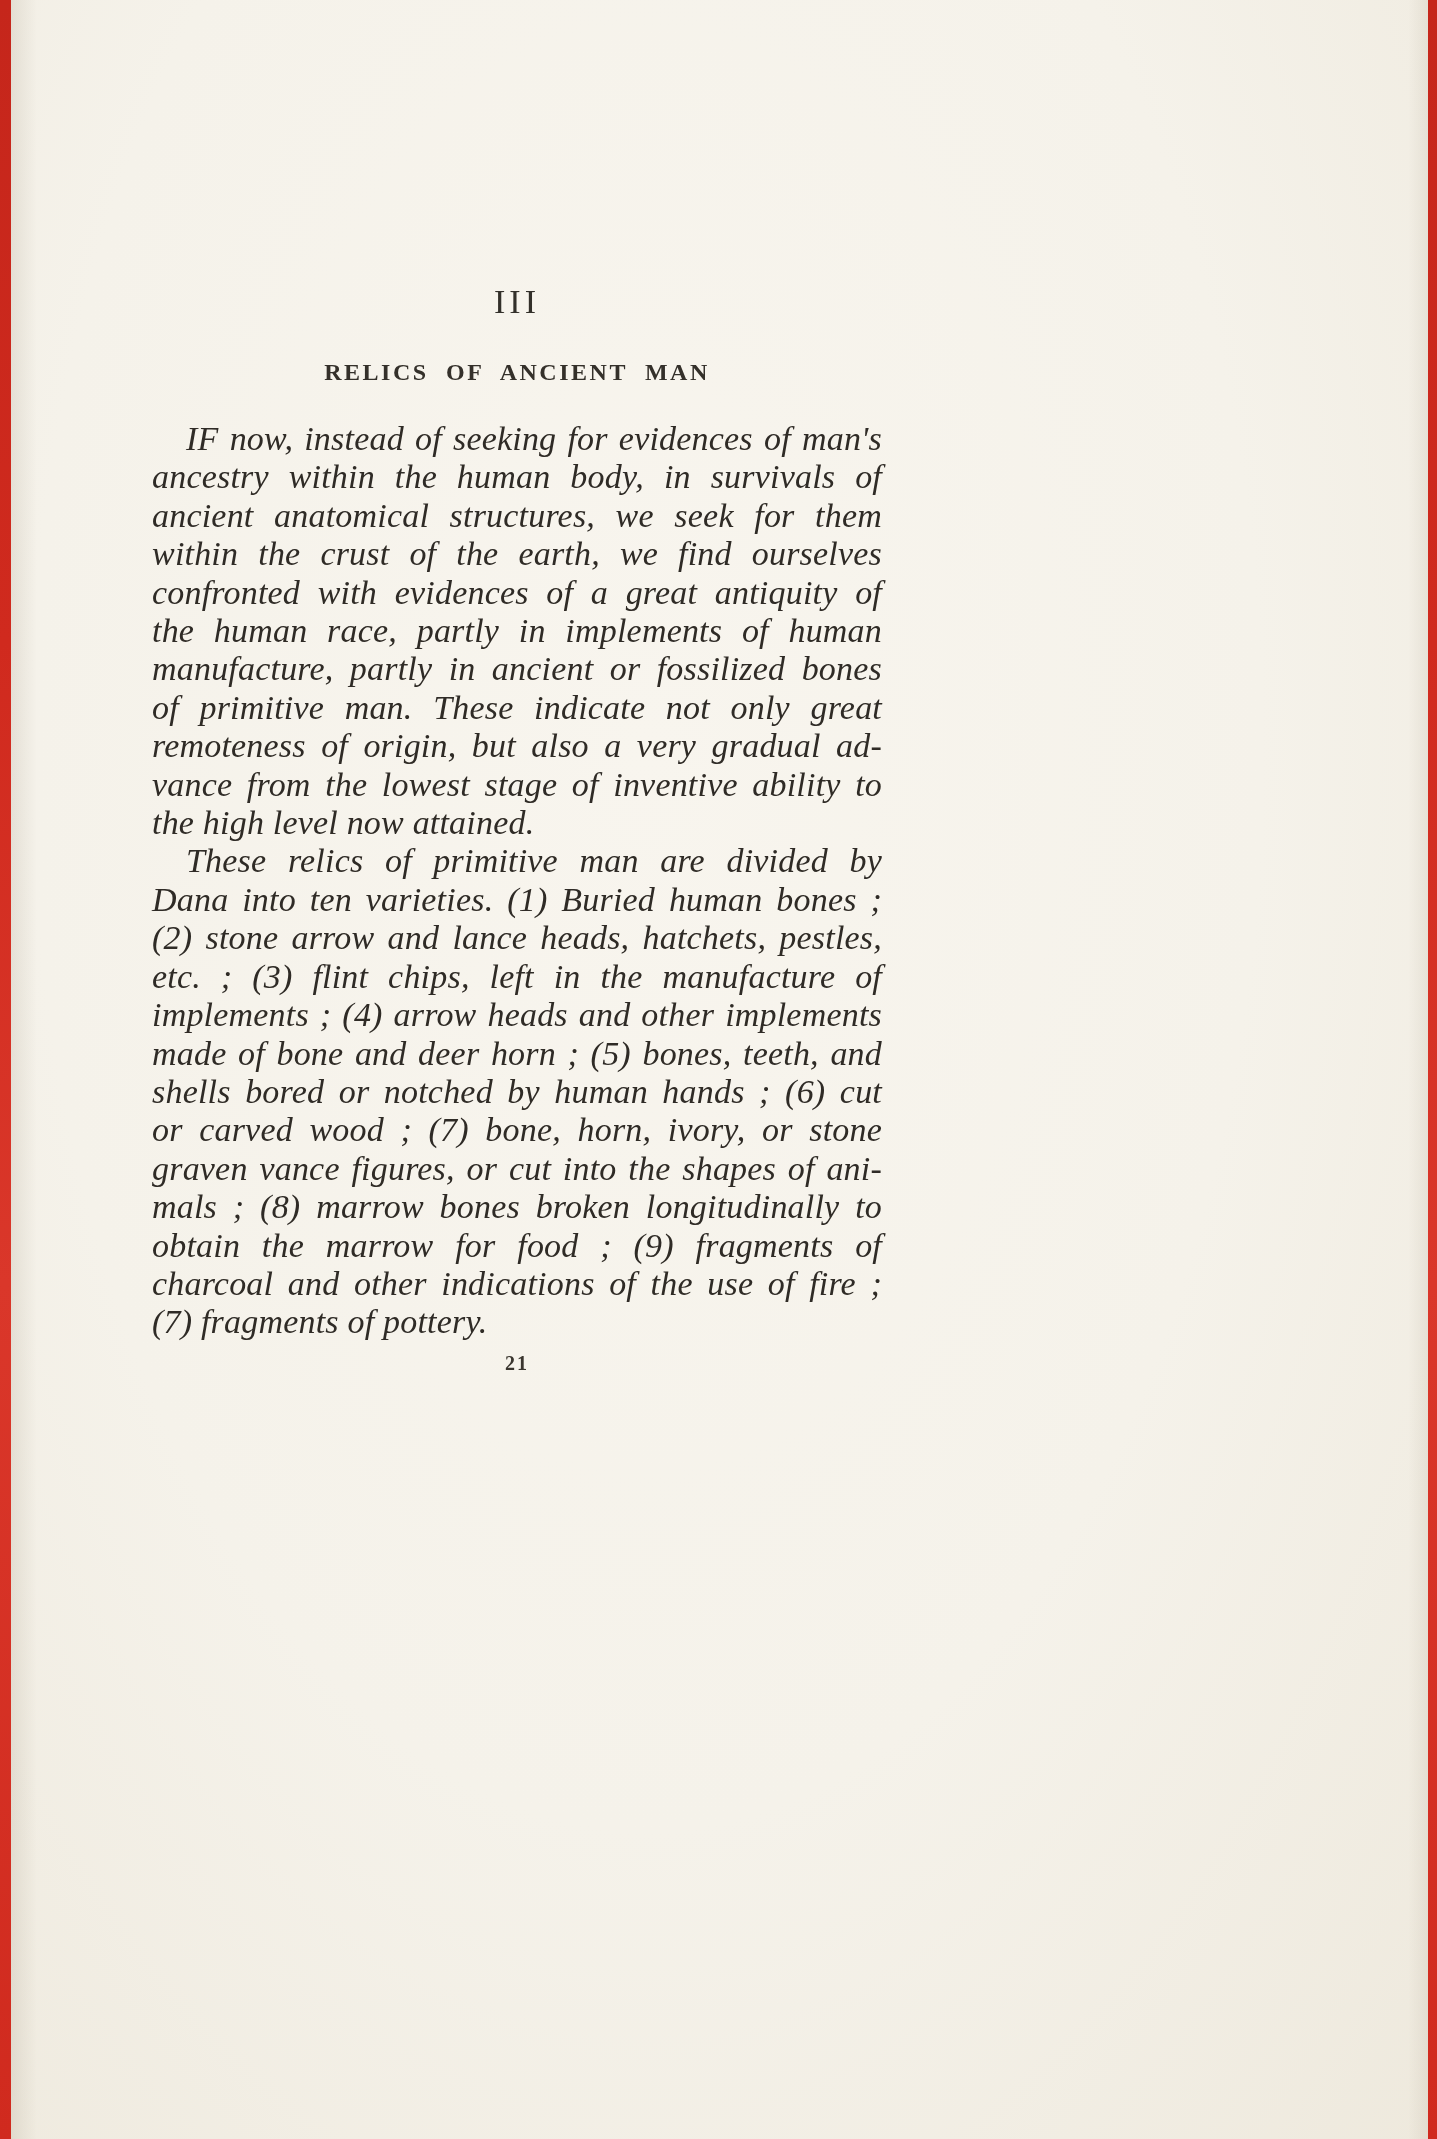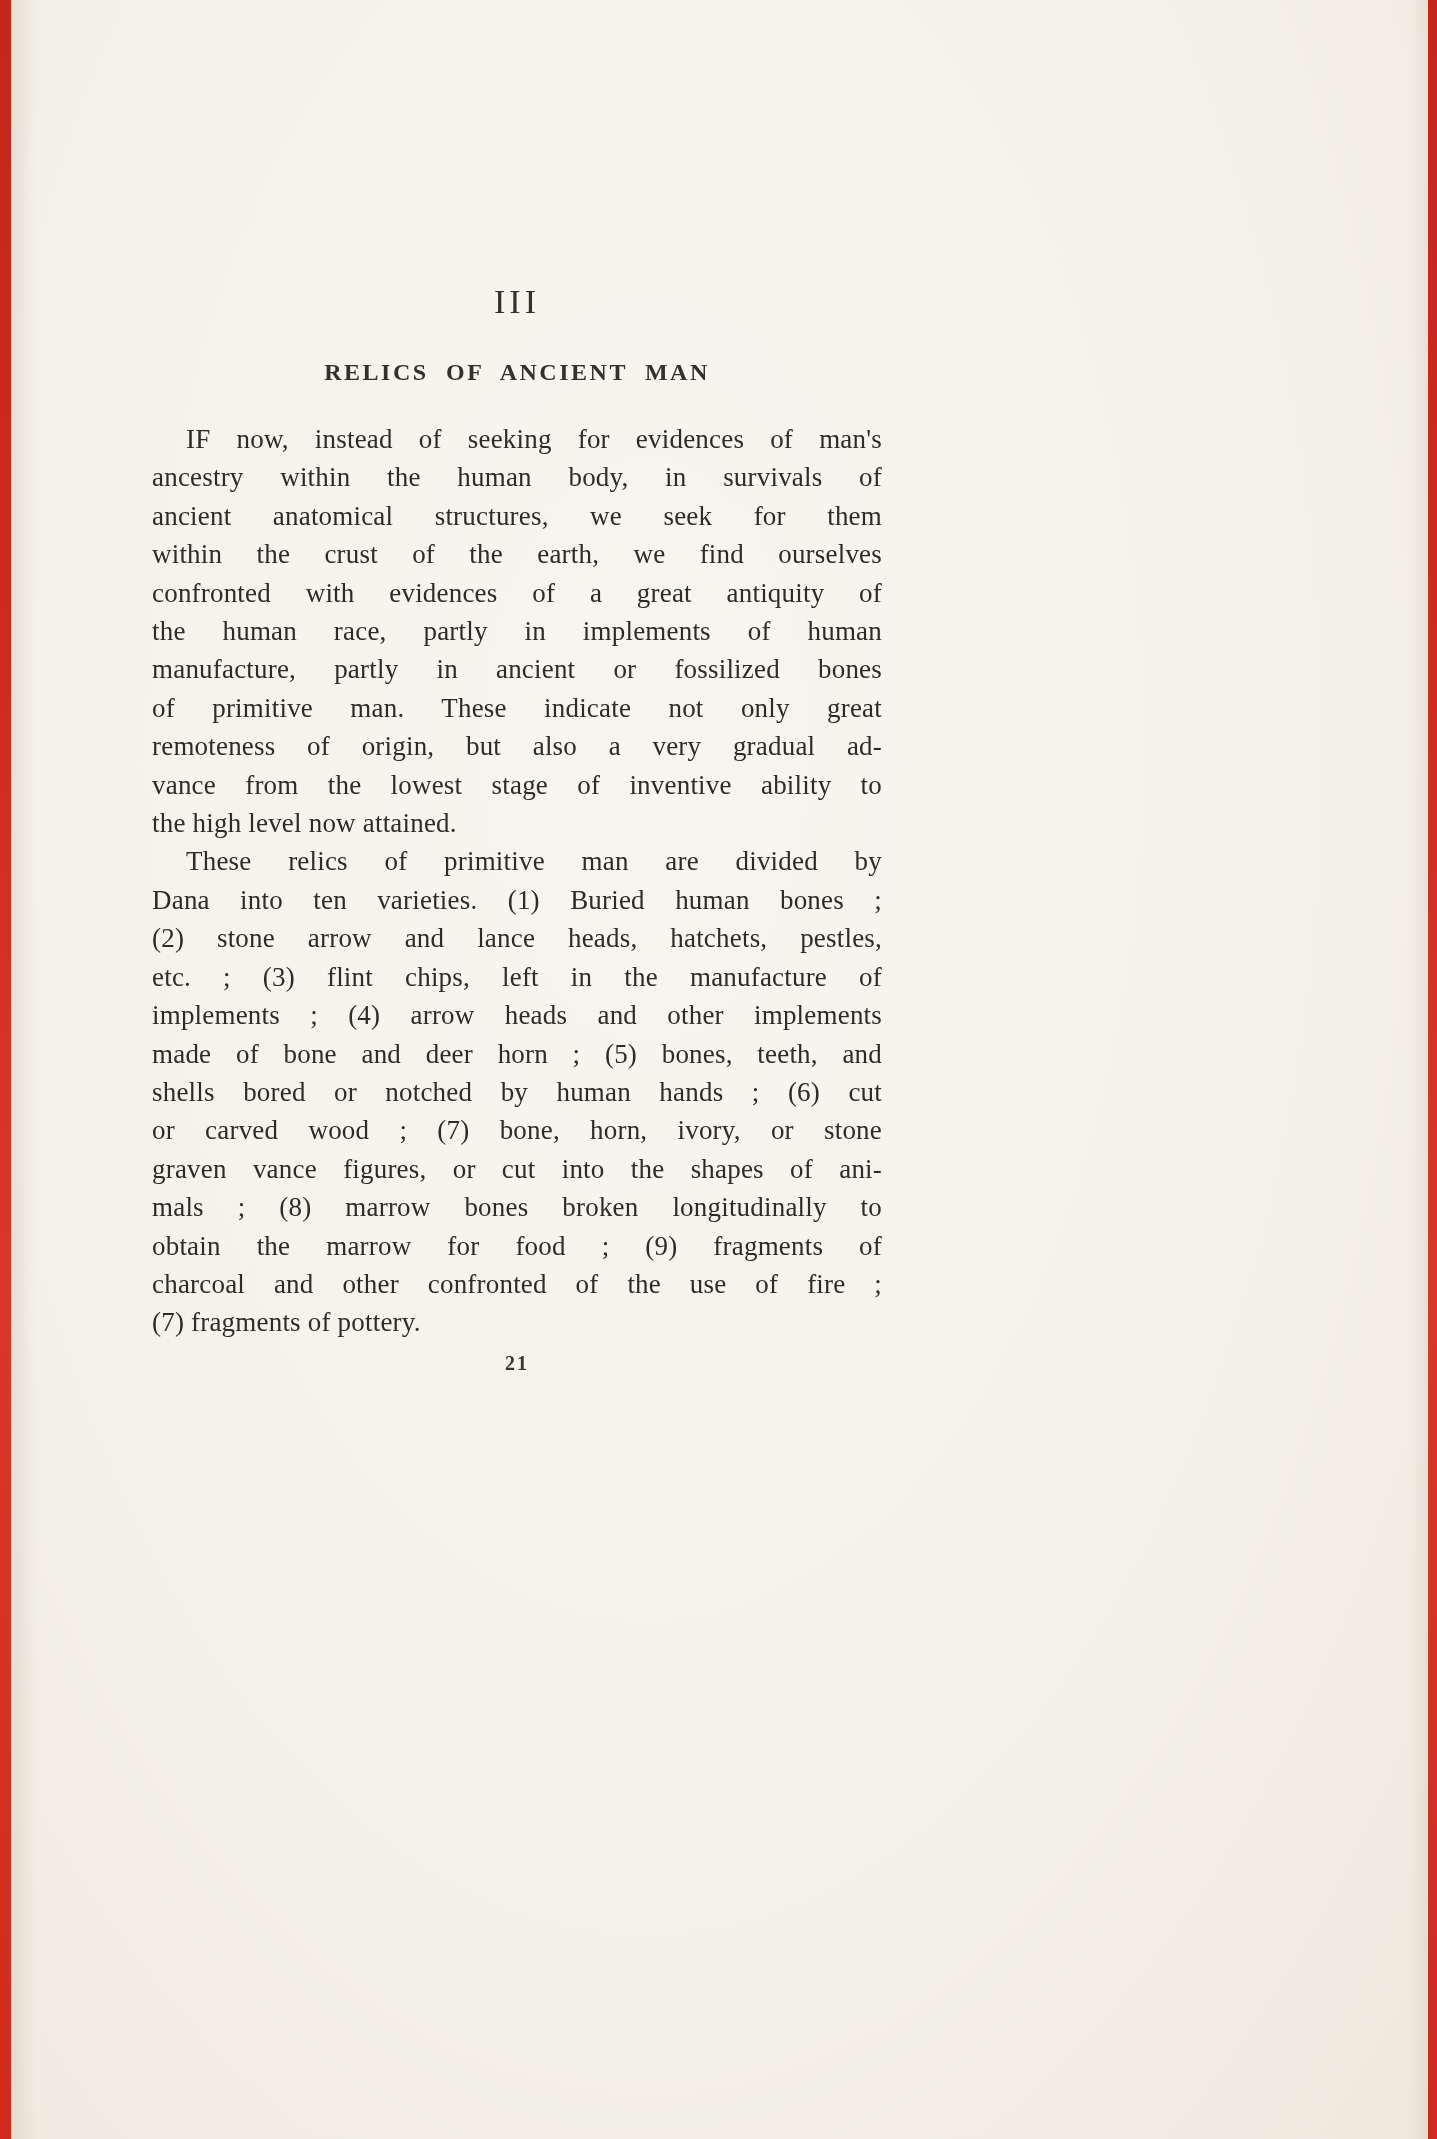--- a/index.html
+++ b/index.html
@@ -54,7 +54,8 @@
   }
   .para{
     margin-top:0;
-    font-size:27px;
+    font-size:34px;
+    font-style:italic;
   }
   .para.first-para{margin-top:34px;}
   .line{

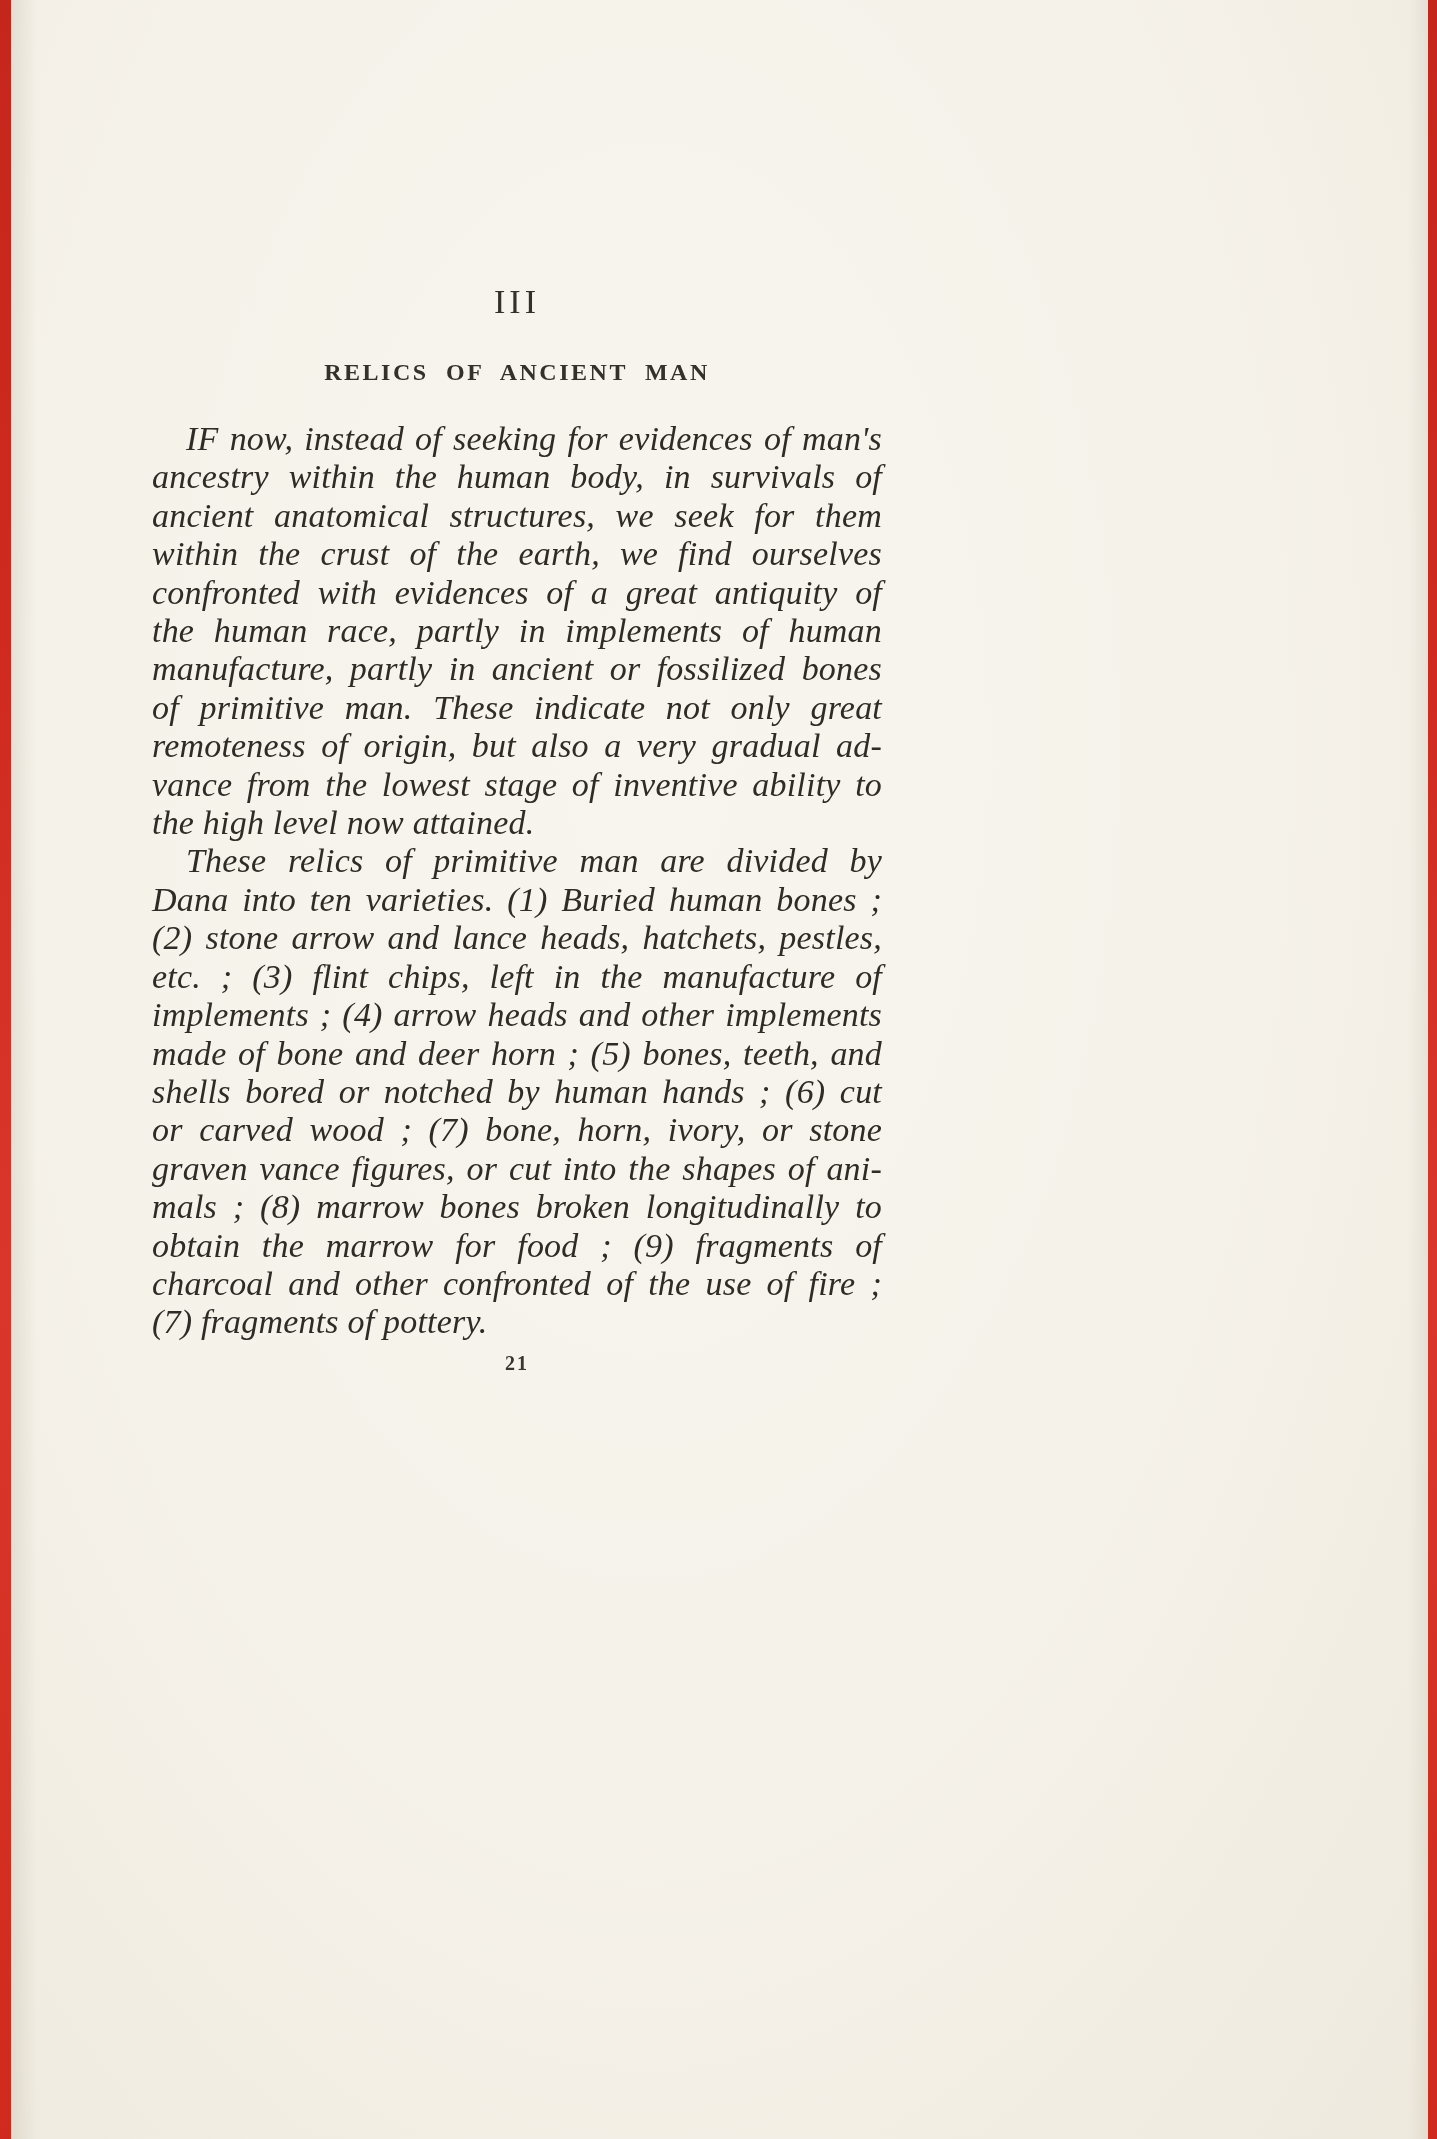--- a/index.html
+++ b/index.html
@@ -115,7 +115,7 @@
       <div class="line">graven vance figures, or cut into the shapes of ani-</div>
       <div class="line">mals ; (8) marrow bones broken longitudinally to</div>
       <div class="line">obtain the marrow for food ; (9) fragments of</div>
-      <div class="line">charcoal and other confronted of the use of fire ;</div>
+      <div class="line">charcoal and other indications of the use of fire ;</div>
       <div class="line last">(7) fragments of pottery.</div>
     </div>
 

